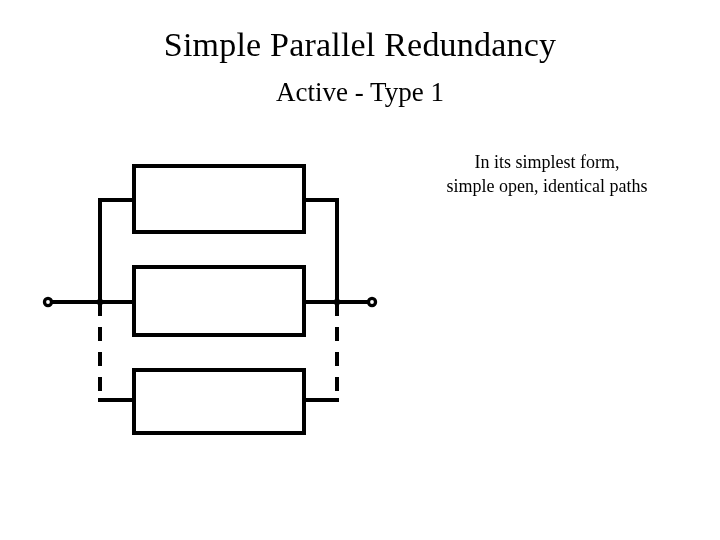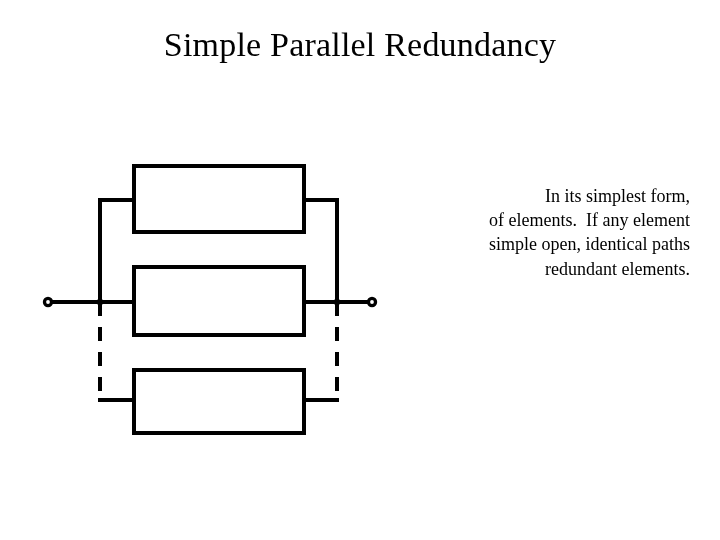--- a/index.html
+++ b/index.html
@@ -75,6 +75,7 @@
 
   <div class="title">Simple Parallel Redundancy</div>
 
+  <div class="subtitle">Active - Type 1</div>
 
   <div class="bodytext">
     <span class="ln">In its simplest form,</span>

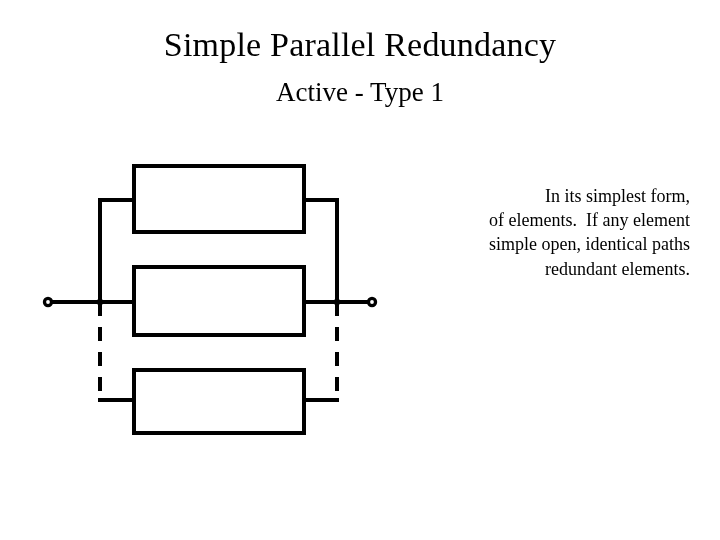--- a/index.html
+++ b/index.html
@@ -50,11 +50,11 @@
   .bodytext {
     position: absolute;
     left: 404px;
-    top: 184px;
+    top: 150px;
     width: 286px;
     font-size: 18px;
     line-height: 24.2px;
-    text-align: right;
+    text-align: center;
   }
   .bodytext .ln { display: block; white-space: pre; }
 

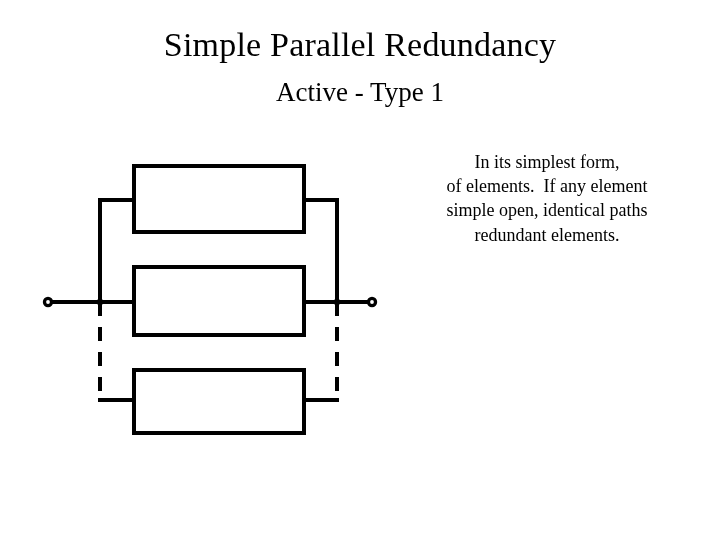--- a/index.html
+++ b/index.html
@@ -79,7 +79,6 @@
 
   <div class="bodytext">
     <span class="ln">In its simplest form,</span>
-    <span class="ln">of elements.  If any element</span>
     <span class="ln">simple open, identical paths</span>
     <span class="ln">redundant elements.</span>
   </div>

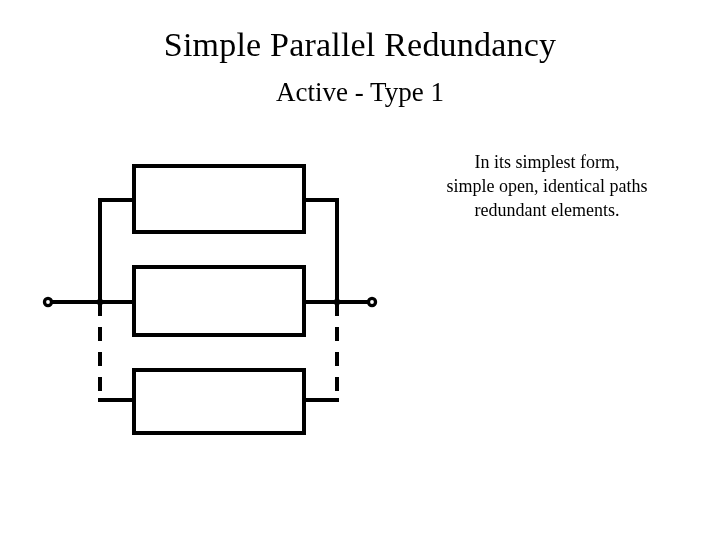--- a/index.html
+++ b/index.html
@@ -80,7 +80,6 @@
   <div class="bodytext">
     <span class="ln">In its simplest form,</span>
     <span class="ln">simple open, identical paths</span>
-    <span class="ln">redundant elements.</span>
   </div>
 
   <div id="diagram">

